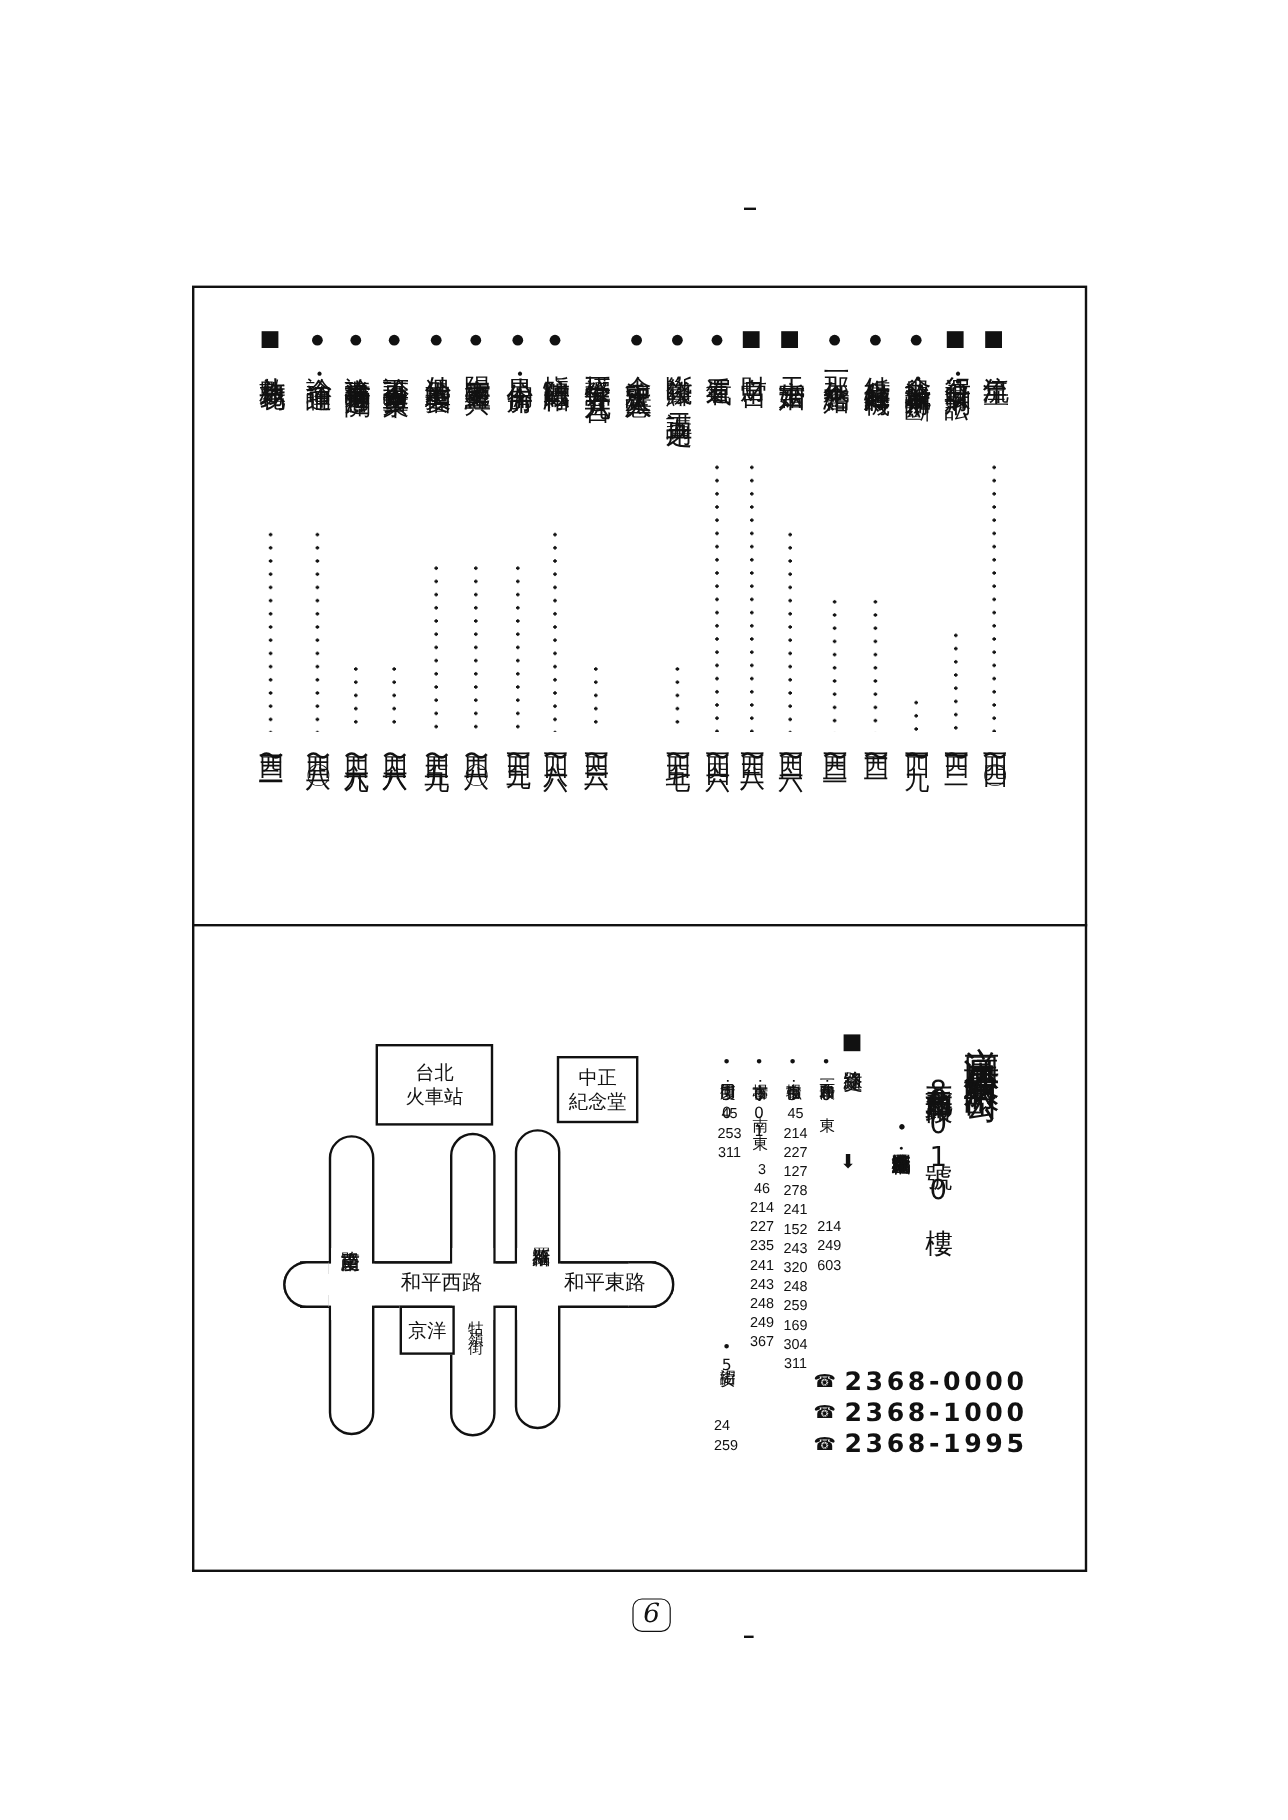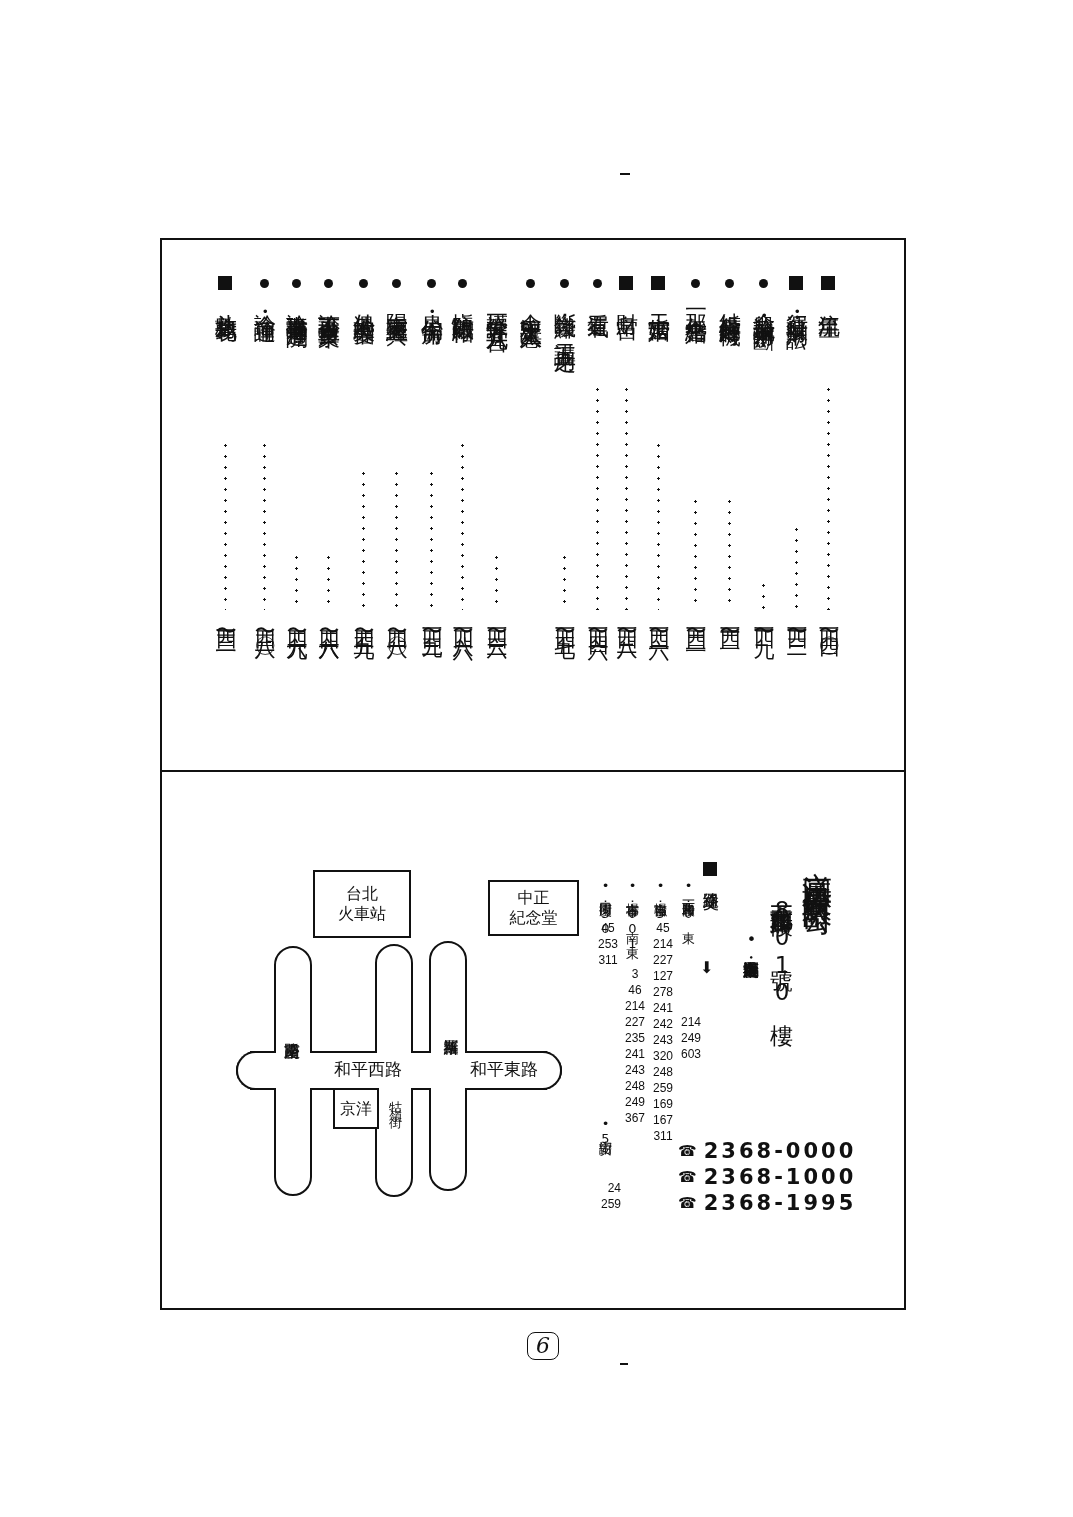--- a/index.html
+++ b/index.html
@@ -243,7 +243,7 @@
 <div>
   <div class="abs mapbox" style="left:313px;top:870px;width:98px;height:68px;white-space:pre-line;">台北
 火車站</div>
-  <div class="abs mapbox" style="left:488px;top:880px;width:91px;height:56px;white-space:pre-line;">中正
+  <div class="abs mapbox" style="left:464px;top:880px;width:68px;height:56px;white-space:pre-line;">中正
 紀念堂</div>
 
   <div class="abs road-h" style="left:236px;top:1051px;width:326px;height:39px;"></div>

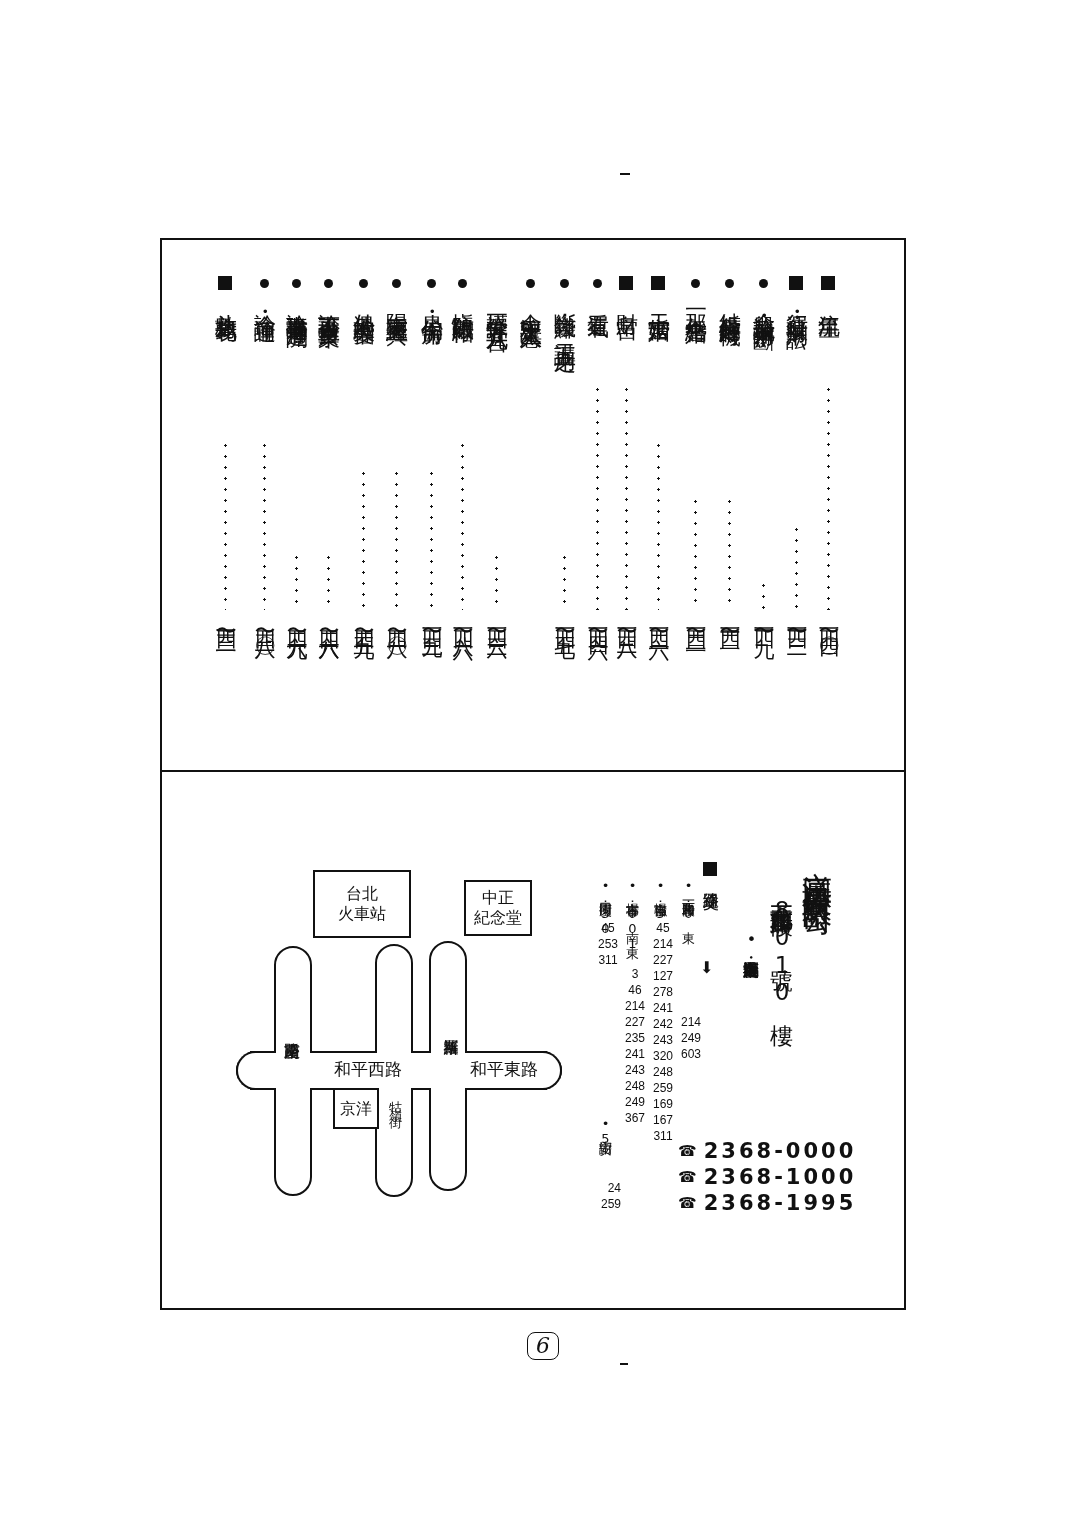--- a/index.html
+++ b/index.html
@@ -190,7 +190,7 @@
       <div class="num">127</div>
       <div class="num">278</div>
       <div class="num">241</div>
-      <div class="num">242</div>
+      <div class="num">152</div>
       <div class="num">243</div>
       <div class="num">320</div>
       <div class="num">248</div>

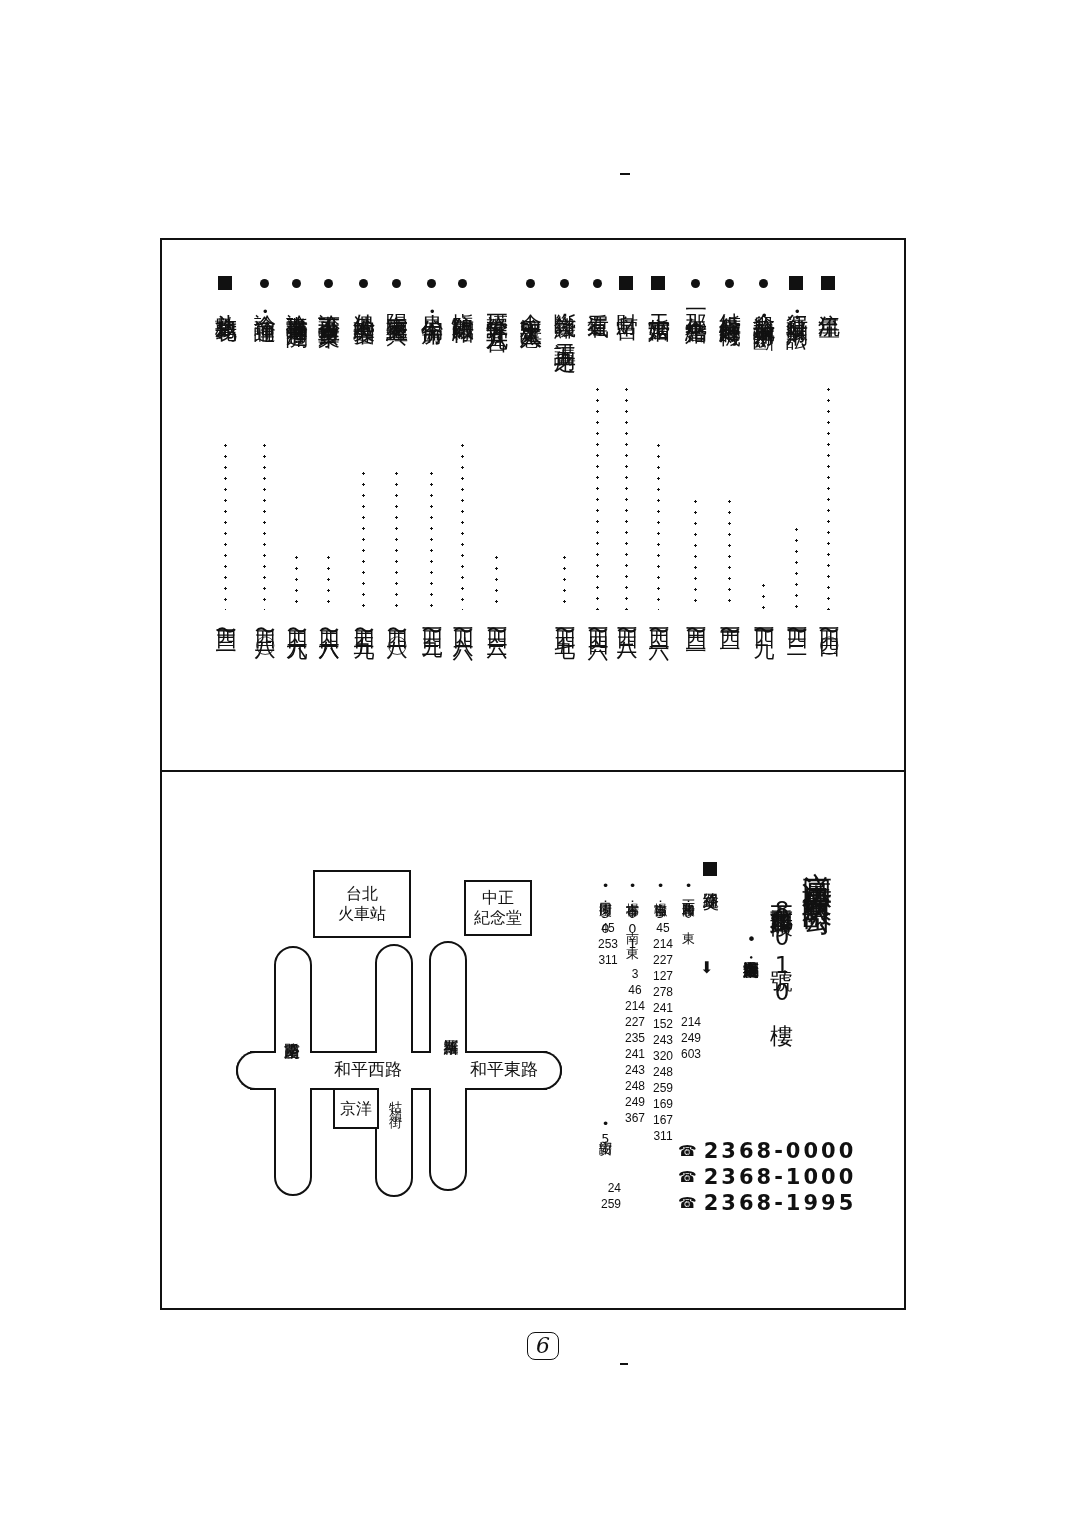--- a/index.html
+++ b/index.html
@@ -196,7 +196,7 @@
       <div class="num">248</div>
       <div class="num">259</div>
       <div class="num">169</div>
-      <div class="num">167</div>
+      <div class="num">304</div>
       <div class="num">311</div>
     </div>
     <div class="abs vtext route" style="left: 624px; top: 878px;"><span>•古亭市場：0南0東1</span></div>

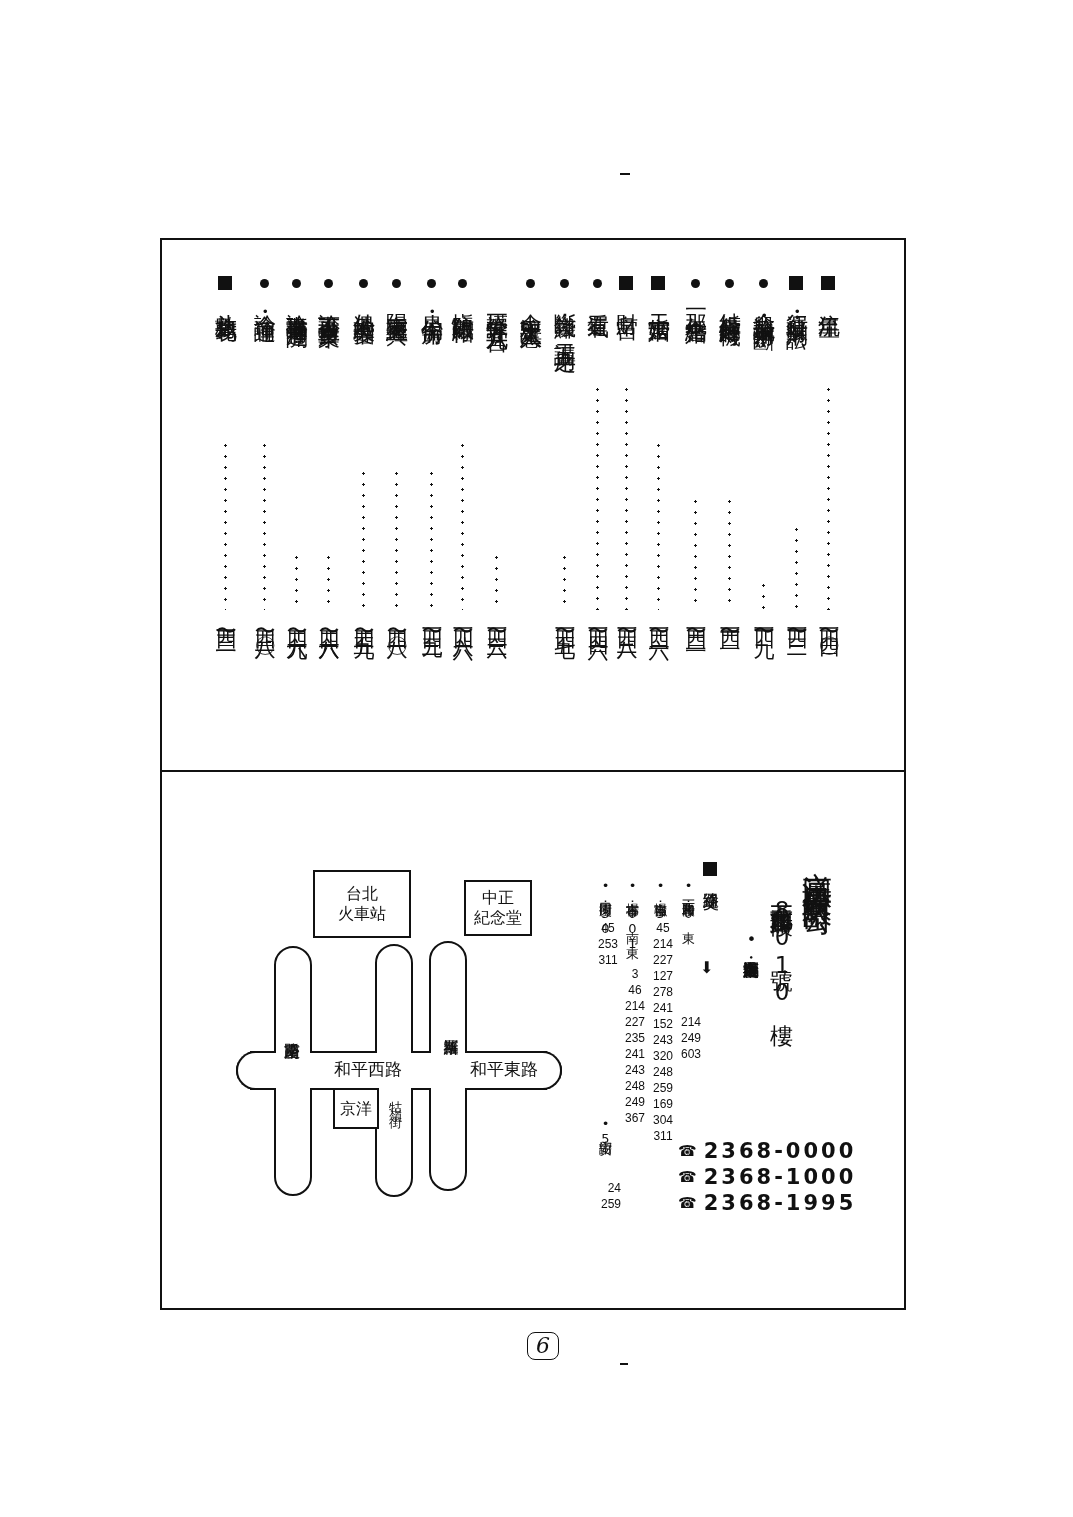--- a/index.html
+++ b/index.html
@@ -219,7 +219,7 @@
       <div class="num">311</div>
     </div>
     <div class="abs vtext route" style="left: 597px; top: 1116px;"><span>•詔安街5</span></div>
-    <div class="abs route" style="left: 595px; top: 1180px; width: 26px; text-align: right;">
+    <div class="abs route" style="left: 595px; top: 1180px; width: 26px; text-align: left;">
       <div class="num">24</div>
       <div class="num">259</div>
     </div>

